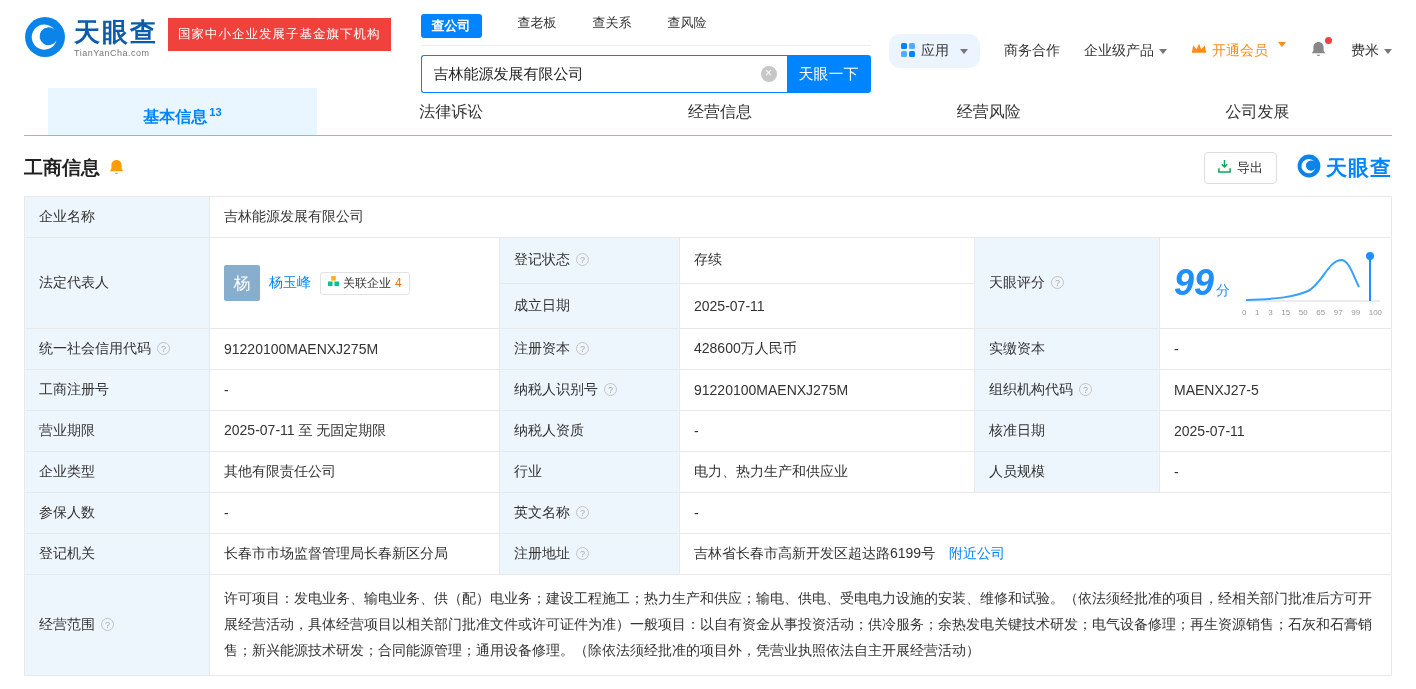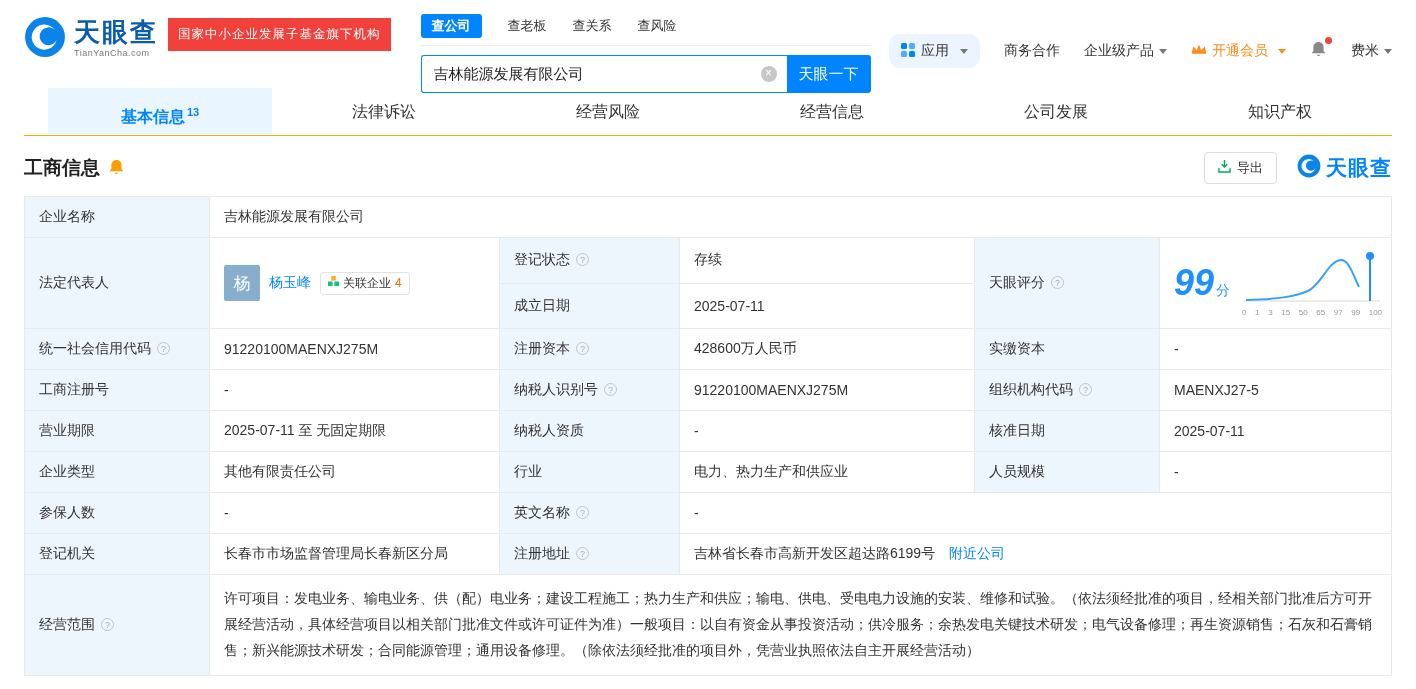--- a/index.html
+++ b/index.html
@@ -22,7 +22,7 @@
   .slogan .l2 { font-size:12.5px; letter-spacing:1px; }
 
   .search-wrap { margin-left:30px; width:450px; }
-  .search-tabs { display:flex; gap:26px; align-items:center; font-size:13px; border-bottom:1px solid #ececec; padding:2px 0 7px 0; }
+  .search-tabs { display:flex; gap:36px; font-size:13px; border-bottom:1px solid #ececec; padding:2px 0 7px 0; }
   .stab { color:#333; cursor:pointer; }
   .stab.active { background:#0084ff; color:#fff; padding:3px 11px; border-radius:3px; font-weight:bold; }
   .search-row { display:flex; margin-top:9px; height:38px; }

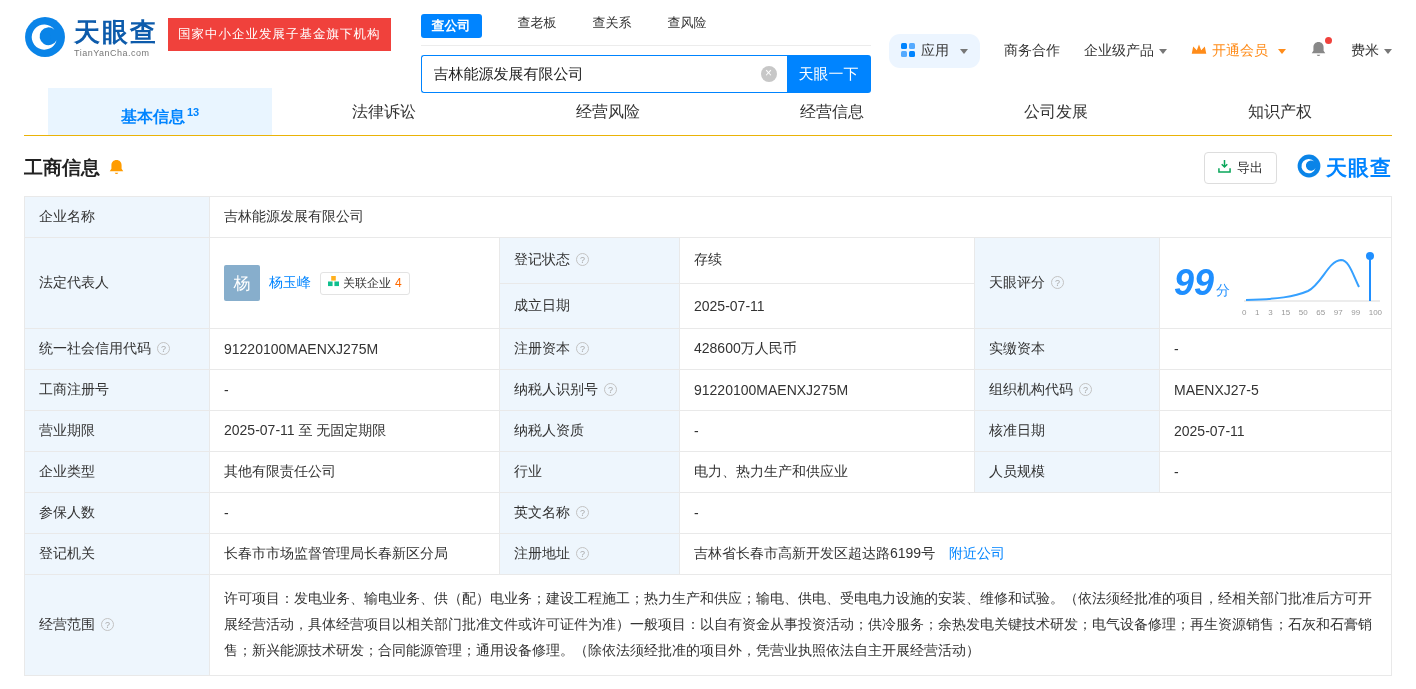--- a/index.html
+++ b/index.html
@@ -35,7 +35,7 @@
   .top-right { margin-left:auto; display:flex; align-items:center; gap:24px; padding-top:22px; font-size:14px; color:#333; white-space:nowrap; }
   .caret { display:inline-block; width:0; height:0; border-left:4px solid transparent; border-right:4px solid transparent; border-top:5px solid #777; margin-left:5px; vertical-align:middle; }
   .apps-chip { background:#ecf5ff; border-radius:11px; padding:8px 12px; display:flex; align-items:center; gap:6px; cursor:pointer; }
-  .vip-link { color:#ff8c1a; display:flex; align-items:center; gap:5px; cursor:pointer; }
+  .vip-link { color:#ff8c1a; display:flex; gap:5px; cursor:pointer; }
   .vip-link .caret { border-top-color:#ff8c1a; }
   .bell-wrap { position:relative; cursor:pointer; display:flex; align-items:center; }
   .badge-dot { position:absolute; top:-4px; right:-5px; width:7px; height:7px; border-radius:50%; background:#f0413c; }

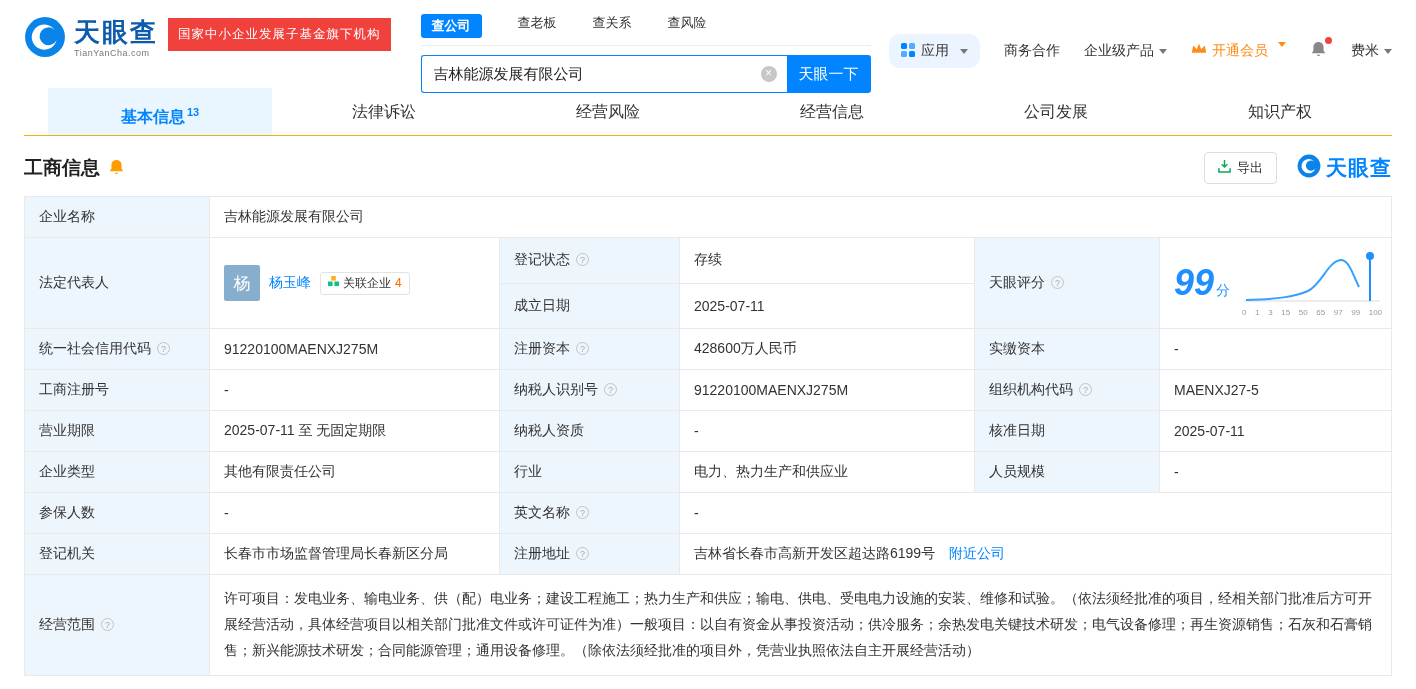--- a/index.html
+++ b/index.html
@@ -166,8 +166,8 @@
     <span>基本信息</span><sup>13</sup>
   </div>
   <div class="tab"><span>法律诉讼</span></div>
+  <div class="tab"><span>经营信息</span></div>
   <div class="tab"><span>经营风险</span></div>
-  <div class="tab"><span>经营信息</span></div>
   <div class="tab"><span>公司发展</span></div>
   <div class="tab"><span>知识产权</span></div>
 </nav>

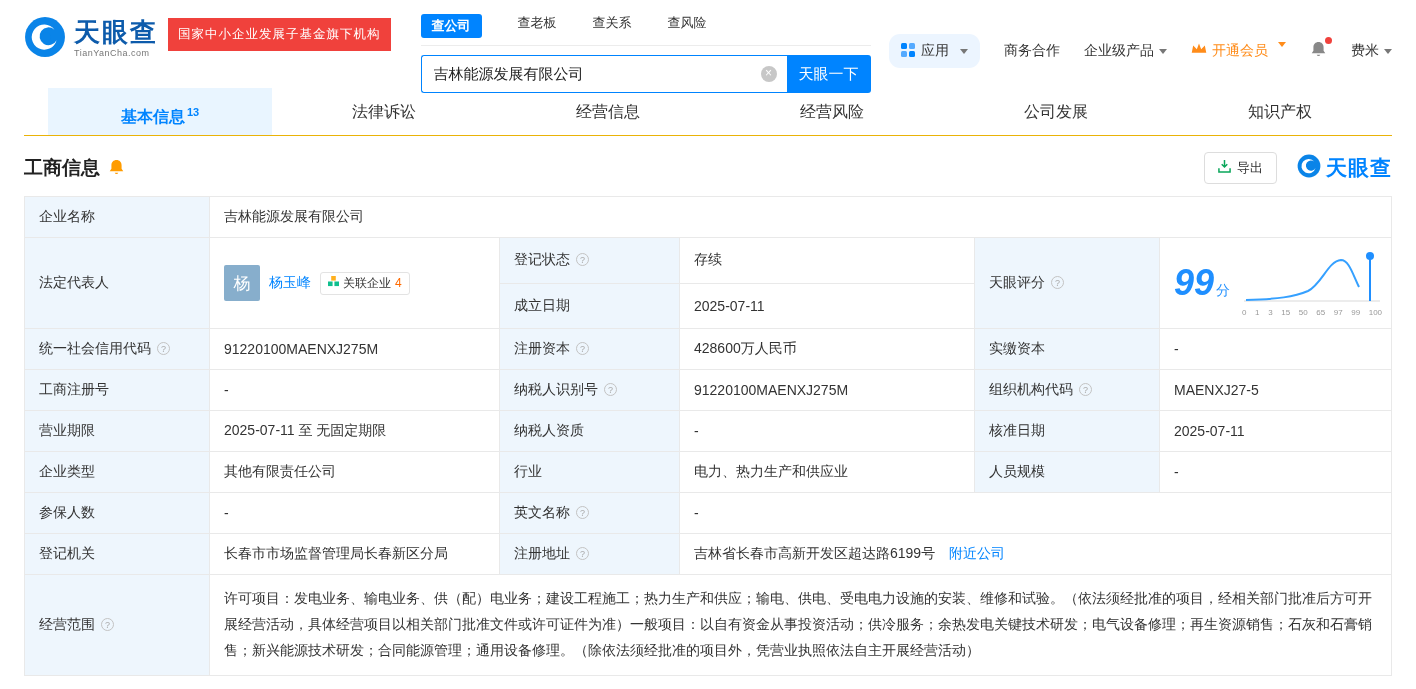--- a/index.html
+++ b/index.html
@@ -169,7 +169,6 @@
   <div class="tab"><span>经营信息</span></div>
   <div class="tab"><span>经营风险</span></div>
   <div class="tab"><span>公司发展</span></div>
-  <div class="tab"><span>知识产权</span></div>
 </nav>
 
 <div class="section-head">

